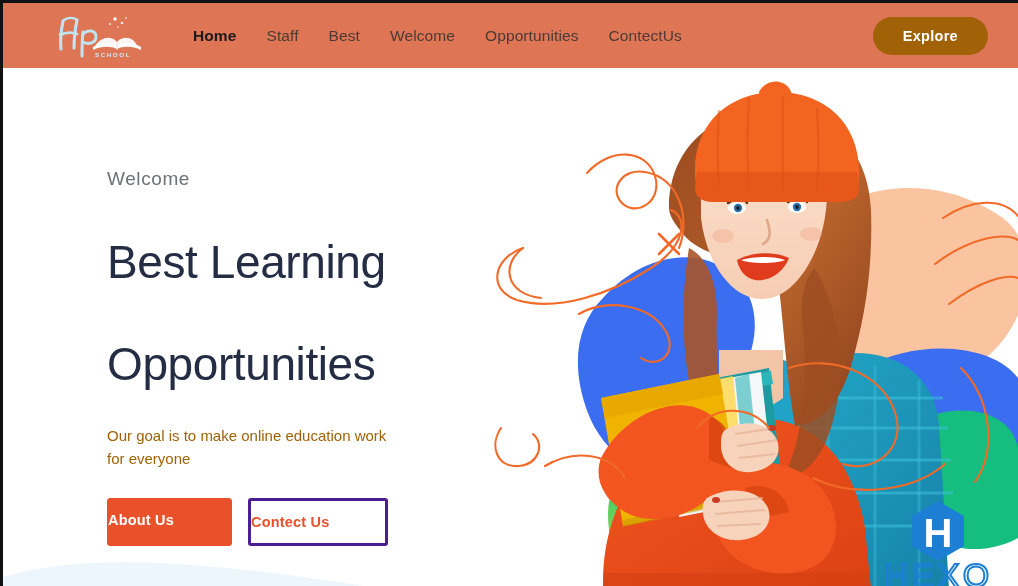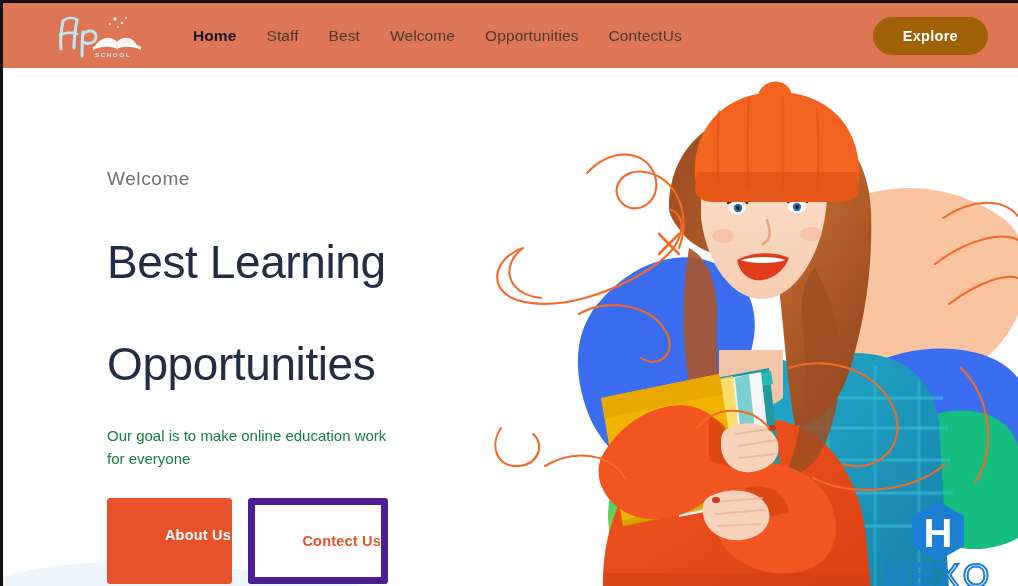--- a/index.html
+++ b/index.html
@@ -118,7 +118,7 @@
   .subcopy {
     font-size: 15px;
     line-height: 1.55;
-    color: #15803d;
+    color: #a16207;
     margin-bottom: 28px;
     max-width: 300px;
   }

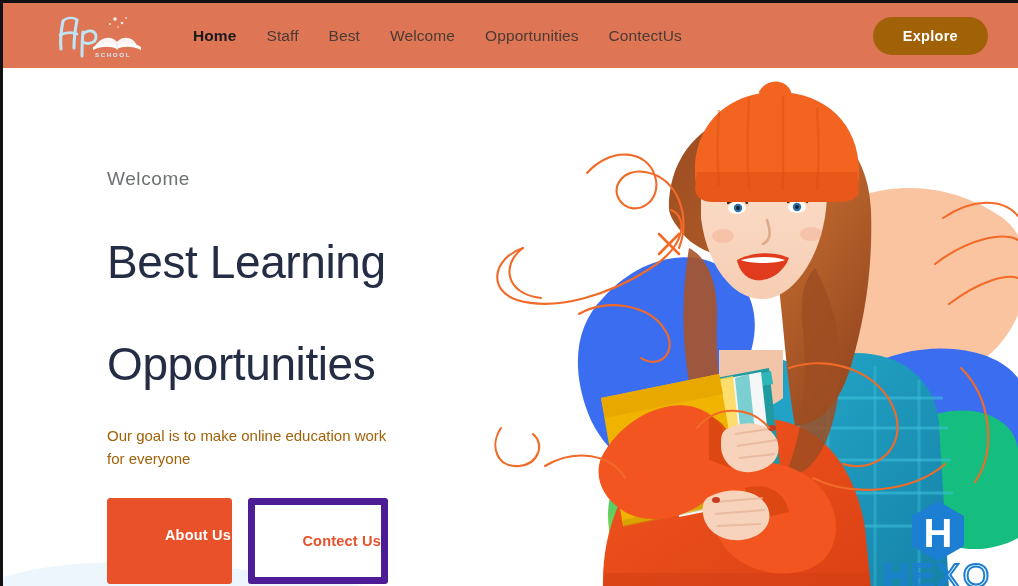--- a/index.html
+++ b/index.html
@@ -130,9 +130,9 @@
     font-weight: bold;
     letter-spacing: .2px;
     border-radius: 3px;
-    padding: 28px 0;
+    padding: 13px 0;
     width: 125px;
-    text-align: right;
+    text-align: left;
     cursor: pointer;
     font-family: "Liberation Sans", sans-serif;
   }

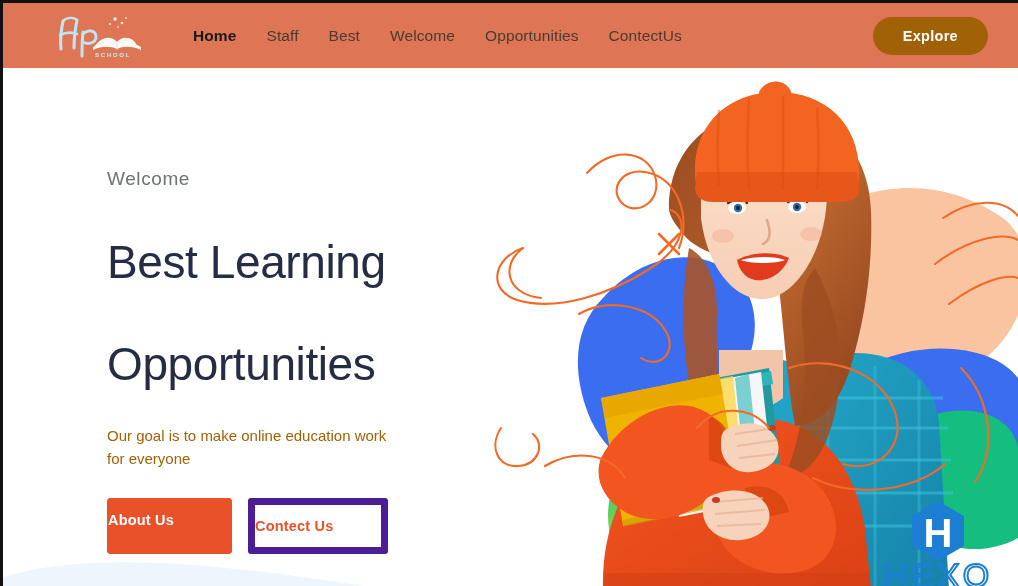--- a/index.html
+++ b/index.html
@@ -144,7 +144,7 @@
   .btn-outline {
     background: #ffffff;
     color: #e8512a;
-    border: 7px solid #4c1d95;
+    border: 3px solid #4c1d95;
     width: 140px;
   }
 

